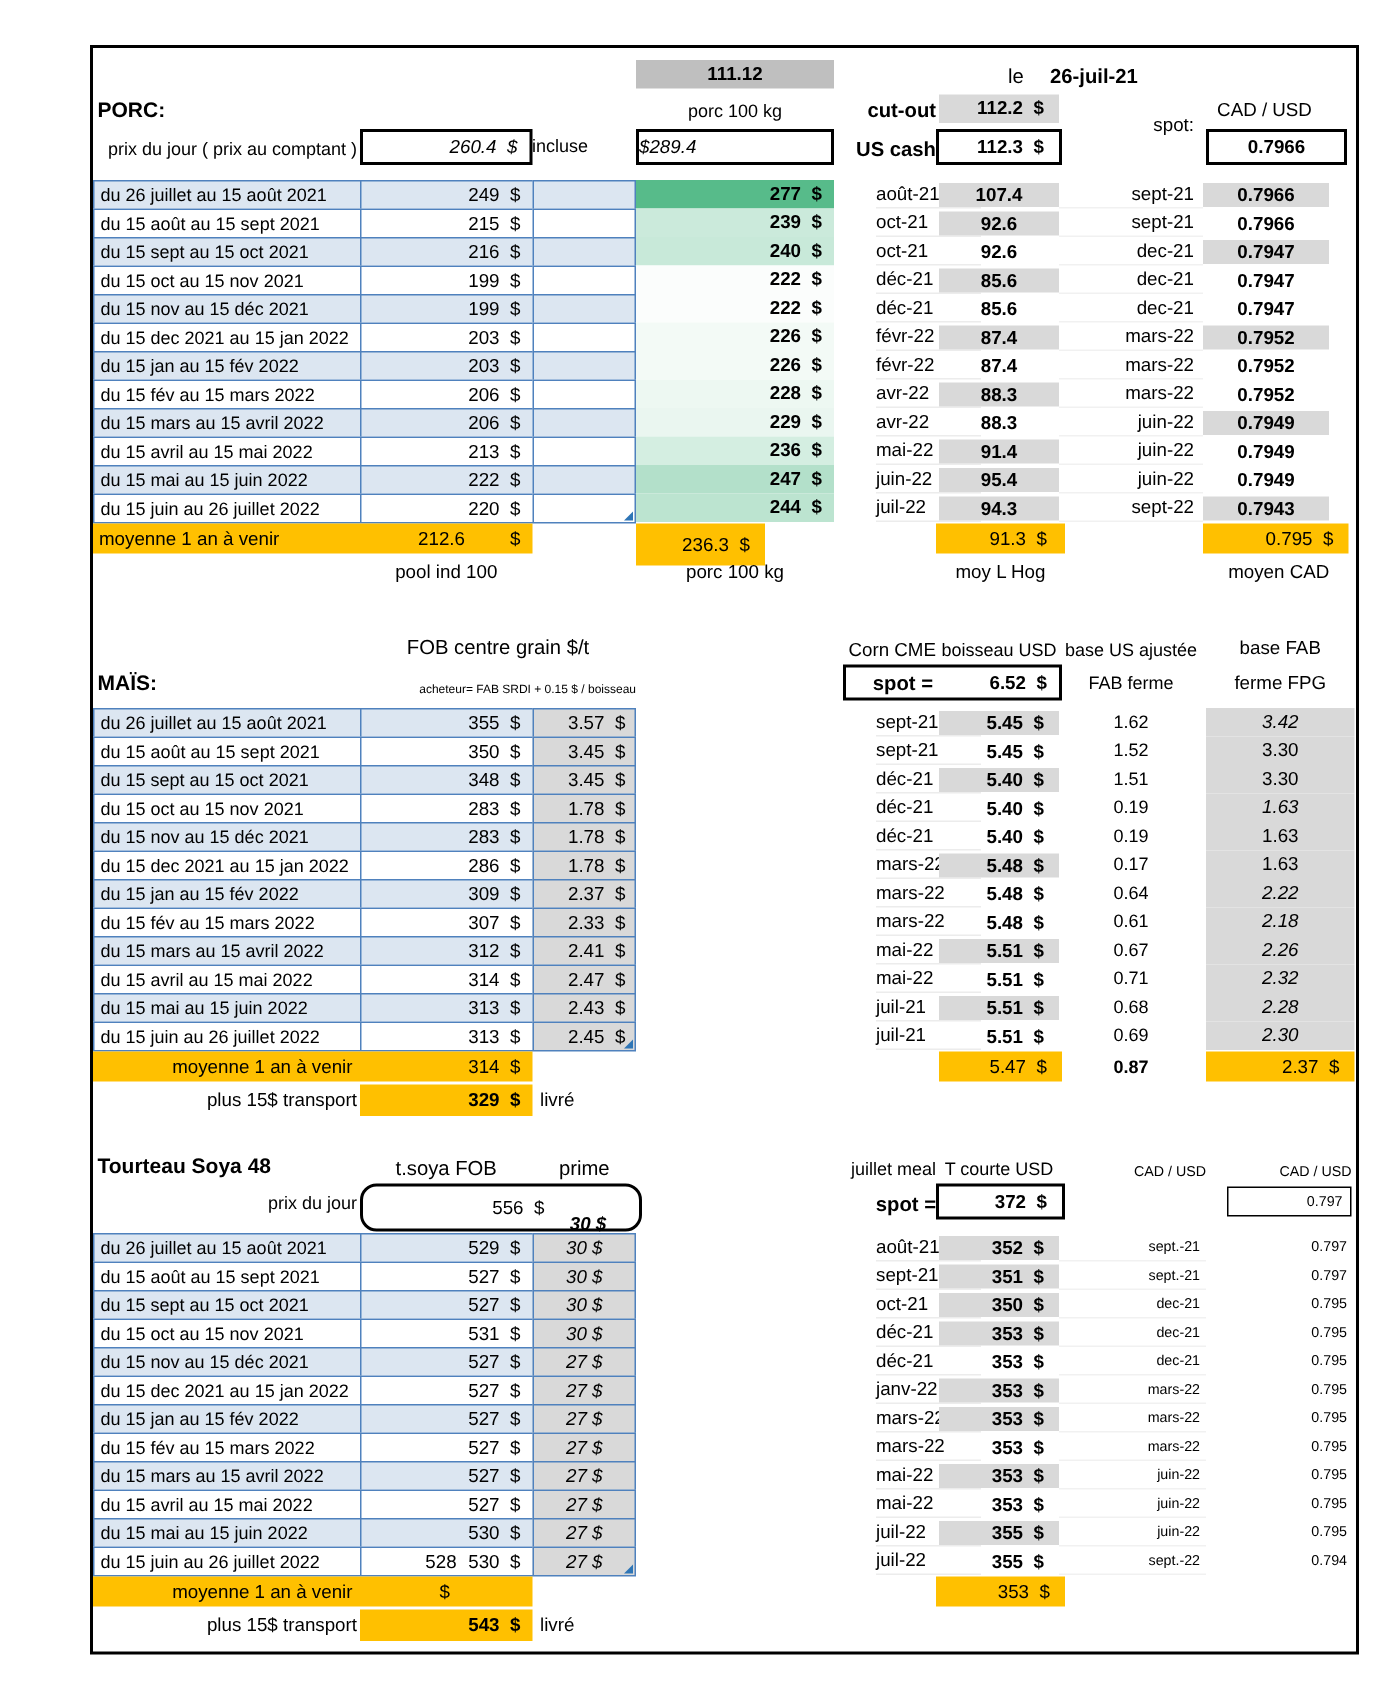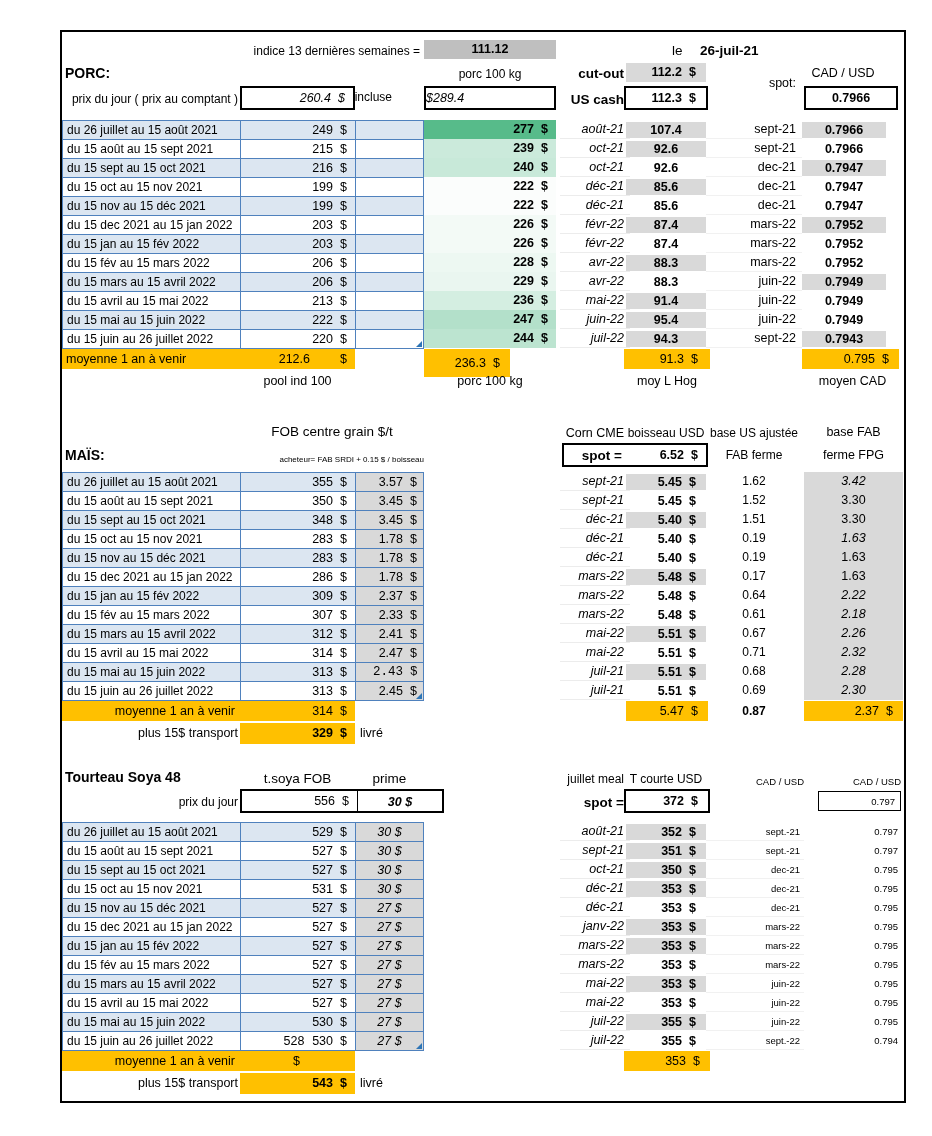--- a/index.html
+++ b/index.html
@@ -48,7 +48,6 @@
 
 <div class="sheet">
 
-  <div class="abs fs12 r" style="top:10px;left:0;width:358px;">indice 13 dernières semaines =</div>
   <div class="abs fs13 b c graybox" style="top:8px;left:362px;width:132px;">111.12</div>
   <div class="abs fs14" style="top:9px;left:610px;">le</div>
   <div class="abs fs14 b" style="top:9px;left:638px;">26-juil-21</div>

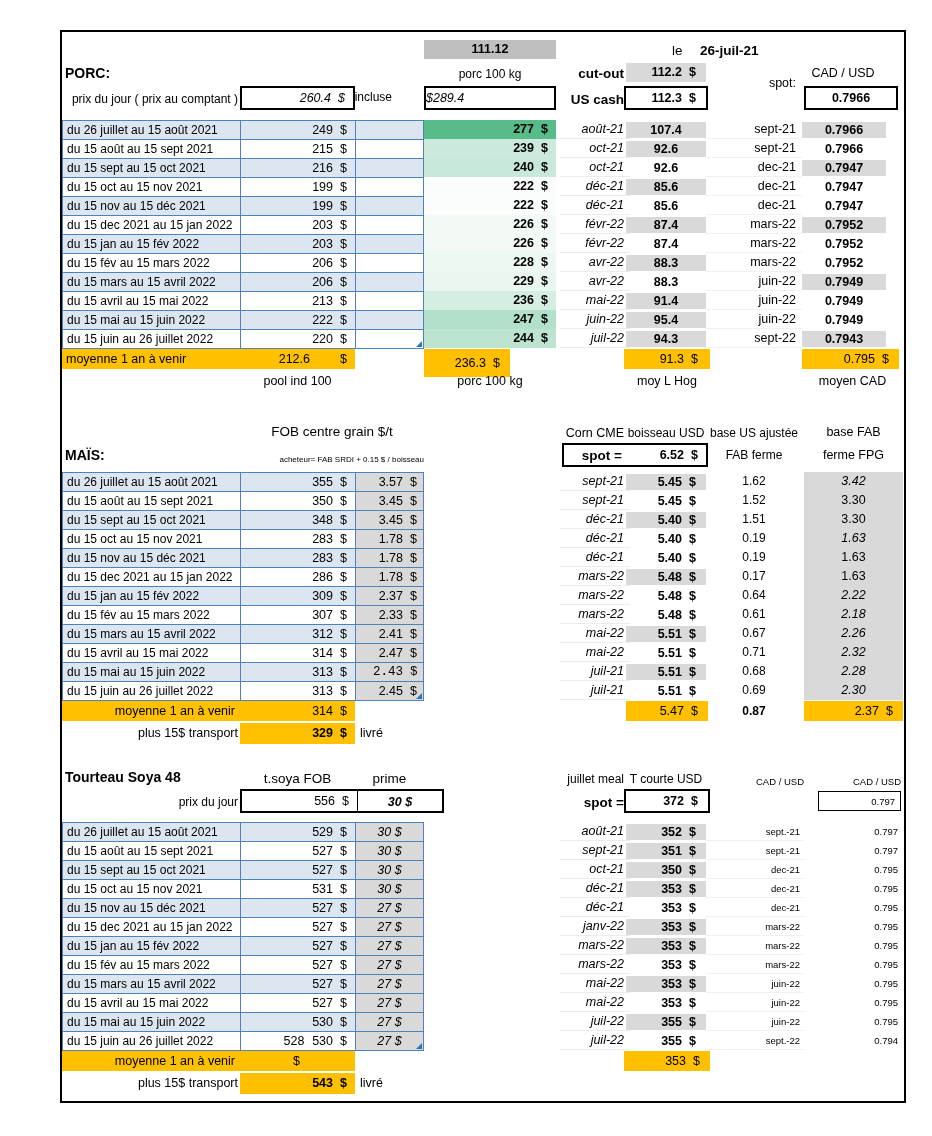--- a/index.html
+++ b/index.html
@@ -25,7 +25,7 @@
   .c-price{left:178px;width:115px;}
   .c-mid{left:293px;width:69px;border-right:1px solid #4f81bd;}
   .c-green{left:362px;width:132px;}
-  .c-mois{left:498px;width:70px;text-align:right;padding-right:6px;border-bottom:1px solid #ececec;font-style:italic;}
+  .c-mois{left:522px;width:70px;text-align:left;padding-right:6px;border-bottom:1px solid #ececec;}
   .c-val2{left:564px;width:80px;text-align:center;}
   .c-fxm{left:644px;width:96px;text-align:right;padding-right:6px;border-bottom:1px solid #f1f1f1;}
   .c-fx{left:740px;width:84px;text-align:center;}

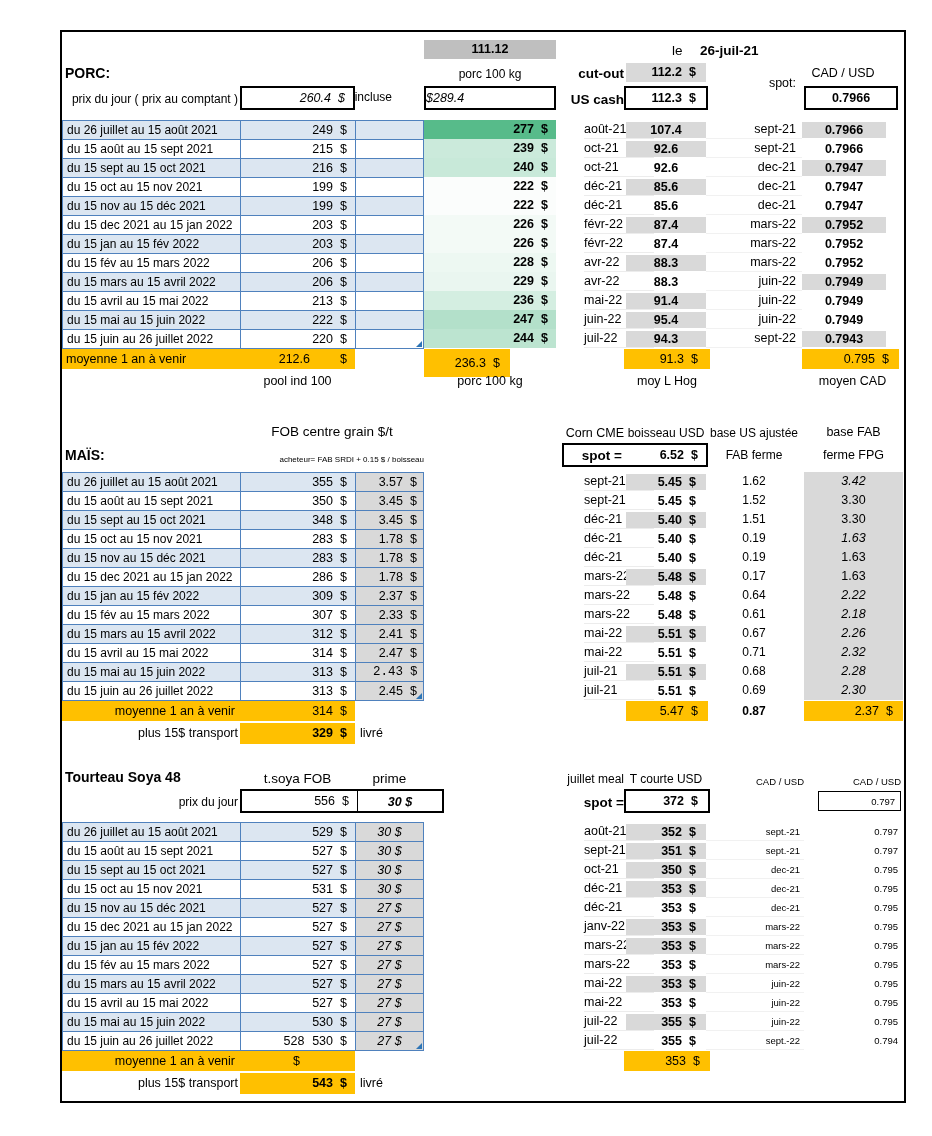--- a/index.html
+++ b/index.html
@@ -533,7 +533,7 @@
           <span>313</span>
           <span class="cur">$</span>
         </div>
-        <div class="cell bcell c-mid gmid num tri" style="padding-right:4px;font-family:Liberation Mono, monospace;">
+        <div class="cell bcell c-mid gmid num tri" style="padding-right:4px;">
           <span>2.43</span>
           <span class="cur">$</span>
         </div>

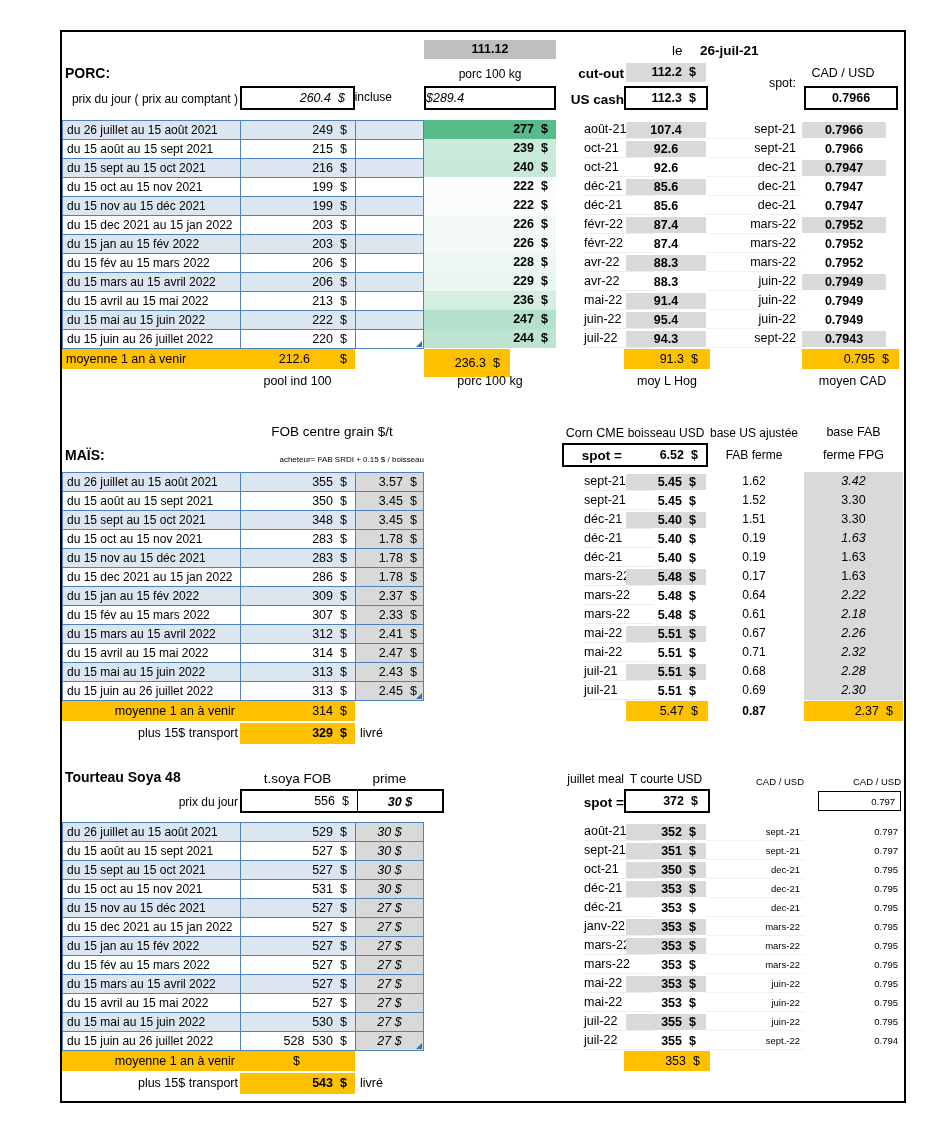--- a/index.html
+++ b/index.html
@@ -604,7 +604,7 @@
   <div class="abs fs10 r" style="top:740px;left:756px;width:83px;">CAD / USD</div>
 
   <div class="abs fs12 r" style="top:761px;left:0;width:176px;">prix du jour</div>
-  <div class="abs inbox" style="top:757px;left:178px;width:204px;height:24px;padding:0;">
+  <div class="abs inbox" style="top:757px;left:178px;width:188px;height:24px;padding:14px;border-radius:11px;">
     <span class="num fs13" style="flex:0 0 109px;height:100%;align-items:center;display:flex;justify-content:flex-end;">
         <span>556</span>
         <span class="cur">$</span>

